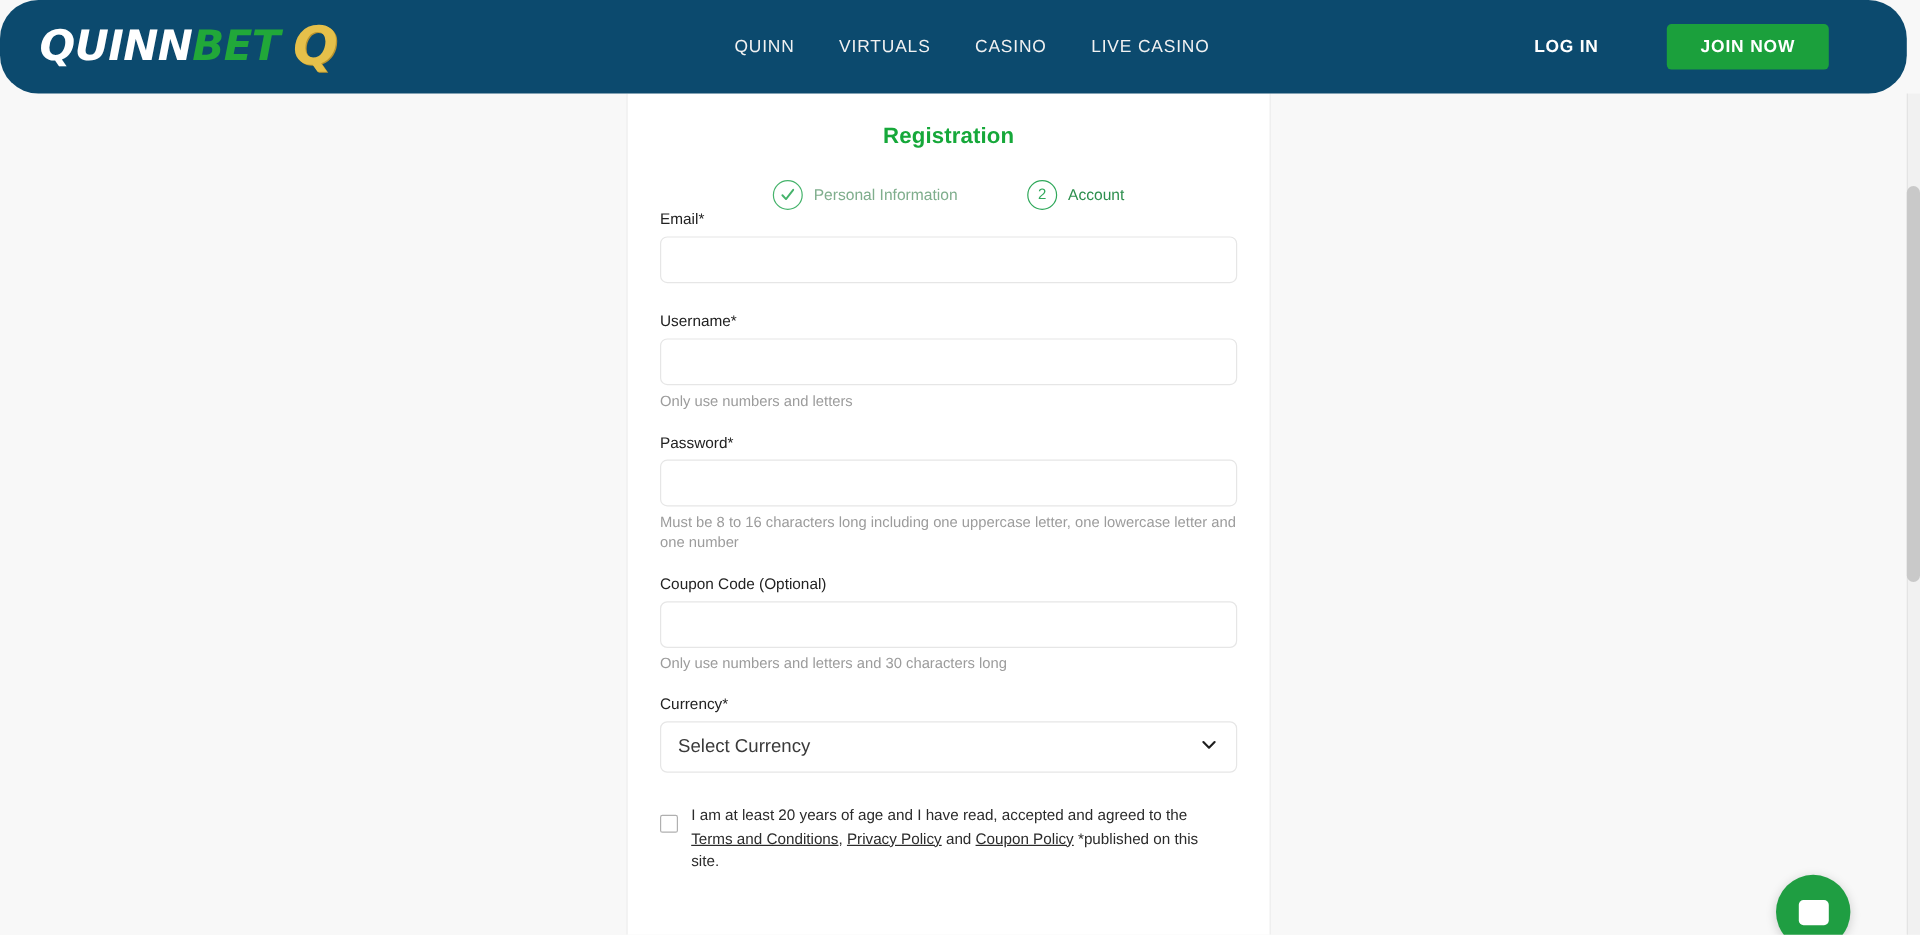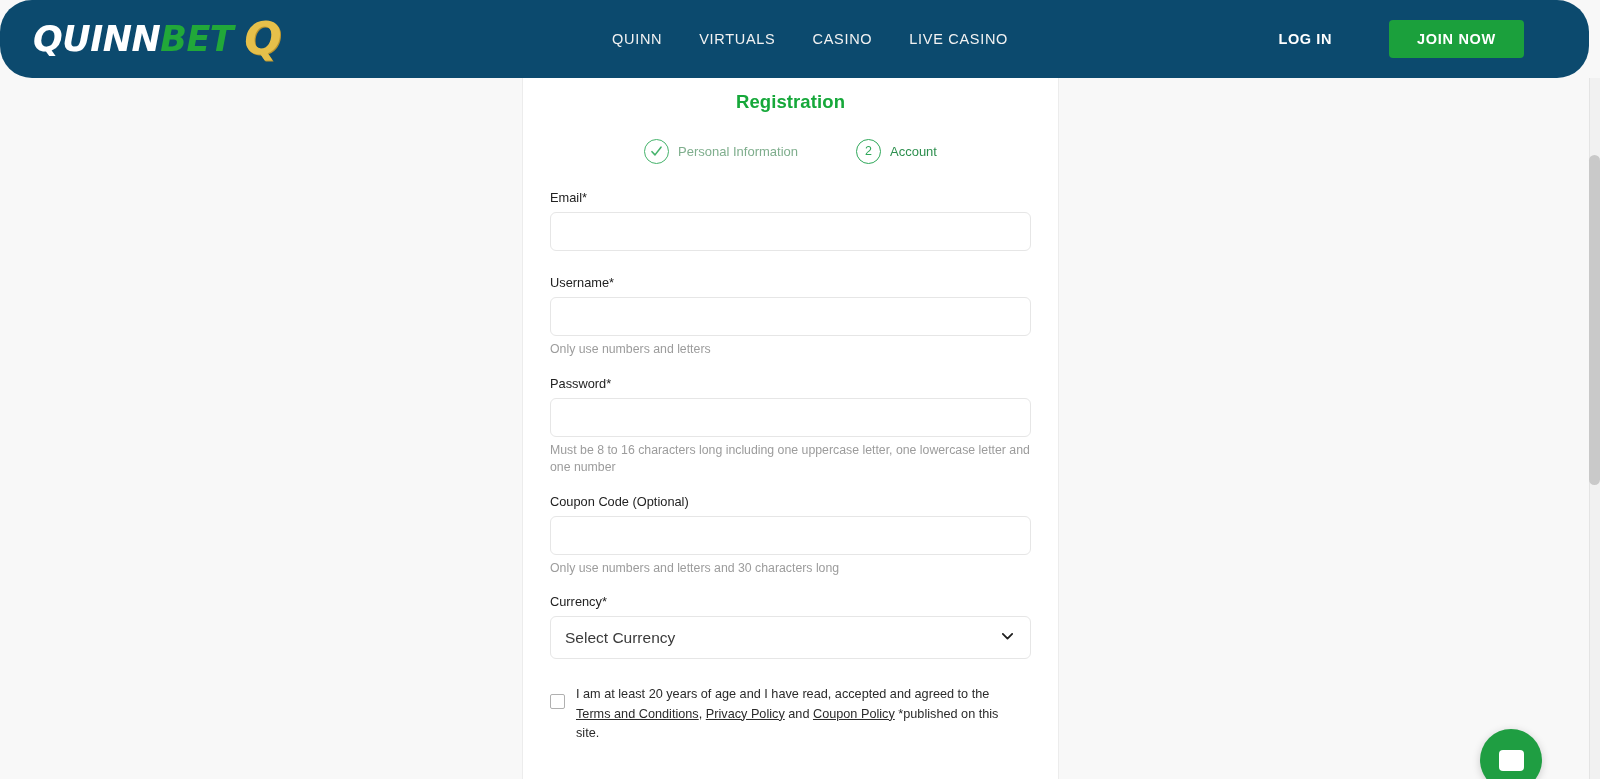--- a/index.html
+++ b/index.html
@@ -87,7 +87,7 @@
   .reg-title {
     text-align: center; color: #16a83a;
     font-size: 18.5px; font-weight: 700;
-    margin: 13px 0 0 0; letter-spacing: 0.1px;
+    margin: 24px 0 0 0; letter-spacing: 0.1px;
   }
 
   

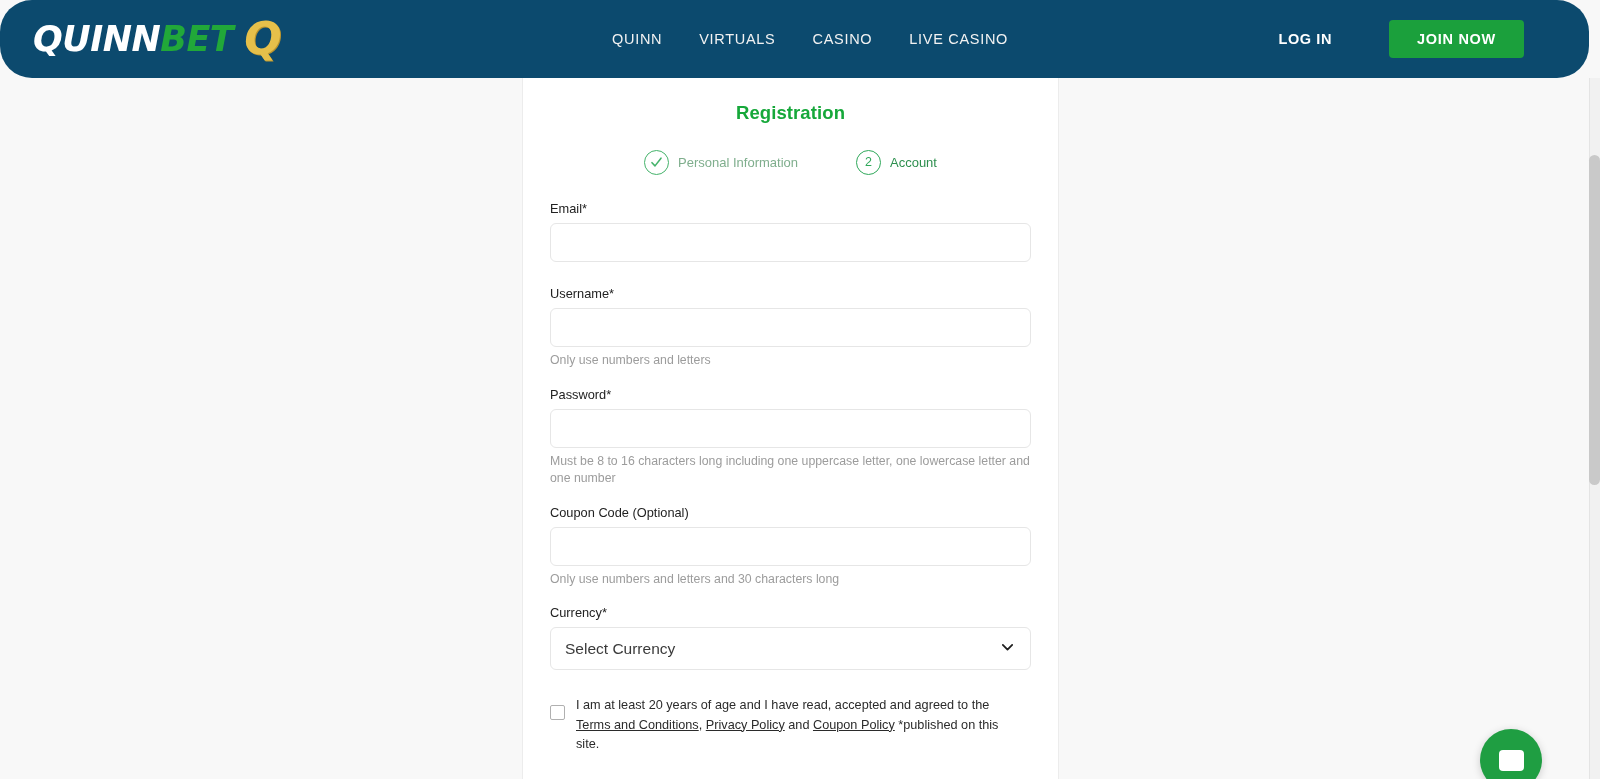--- a/index.html
+++ b/index.html
@@ -111,7 +111,7 @@
   .step-label.active { color: #2d8f4e; }
 
   
-  .form-area { padding: 0 27px; margin-top: 26px; }
+  .form-area { padding: 0 27px; }
   .field { margin-bottom: 0; }
   .field-label {
     font-size: 12.8px; color: #222222;

